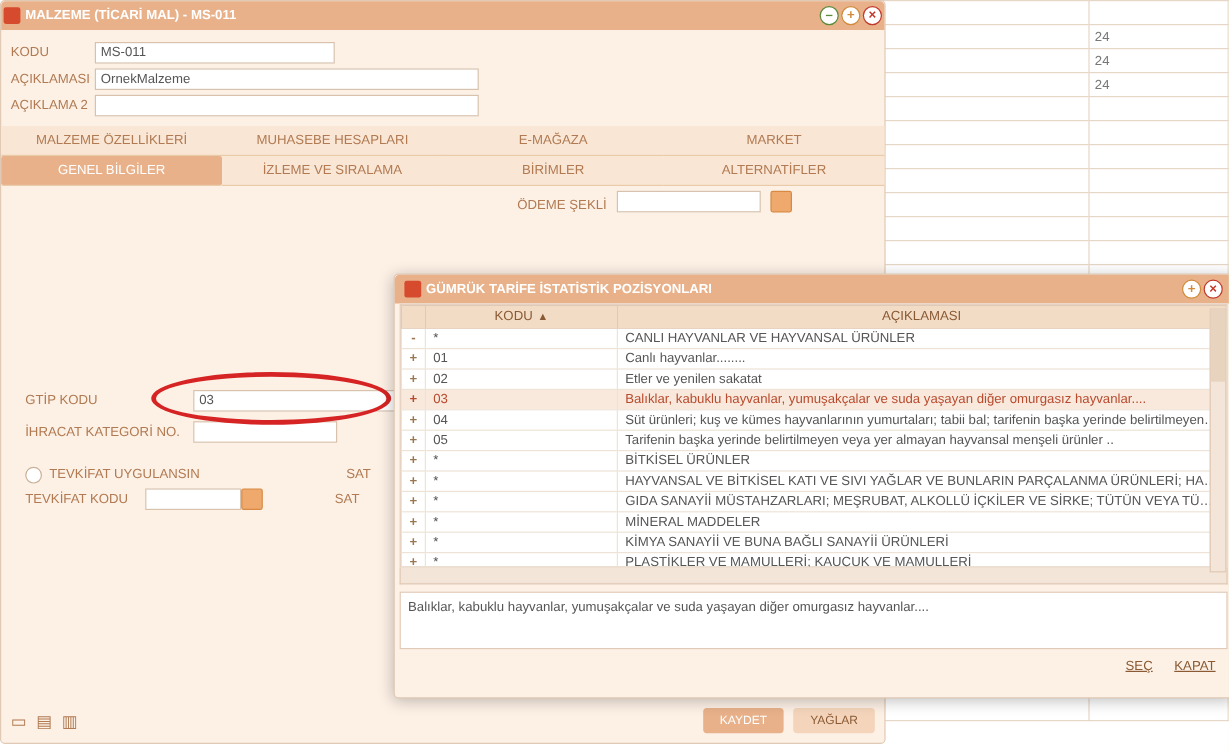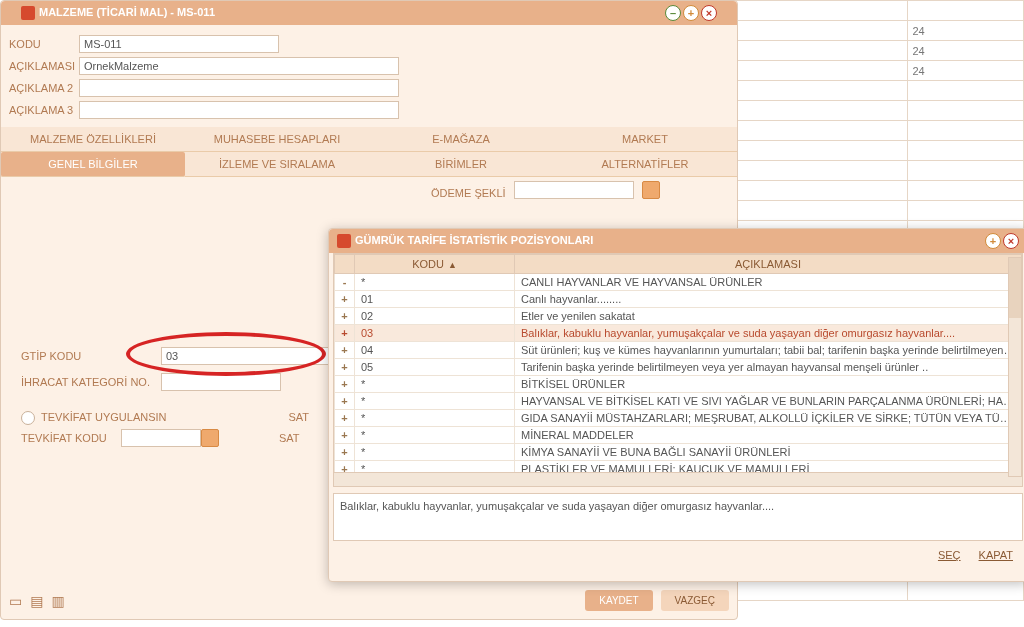--- a/index.html
+++ b/index.html
@@ -7,7 +7,7 @@
 
   
   .main-win { position: absolute; left: 0; top: 0; width: 738px; height: 620px; background: #fdf1e6; border: 1px solid #e0c9b5; border-radius: 4px; }
-  .main-title { background: #e8b18a; color: #fff; padding: 4px 20px; border-radius: 4px 4px 0 0; display: flex; align-items: center; justify-content: space-between; font-weight: bold; }
+  .main-title { background: #e8b18a; color: #fff; padding: 4px 2px; border-radius: 4px 4px 0 0; display: flex; align-items: center; justify-content: space-between; font-weight: bold; }
   .winicons { display: flex; gap: 2px; }
   .ci { width: 16px; height: 16px; display: inline-flex; align-items: center; justify-content: center; border: 1px solid #888; border-radius: 8px; font-size: 11px; font-weight: bold; cursor: pointer; background: #fff; }
   .ci.minus { color: #5a8a3a; border-color:#5a8a3a;}

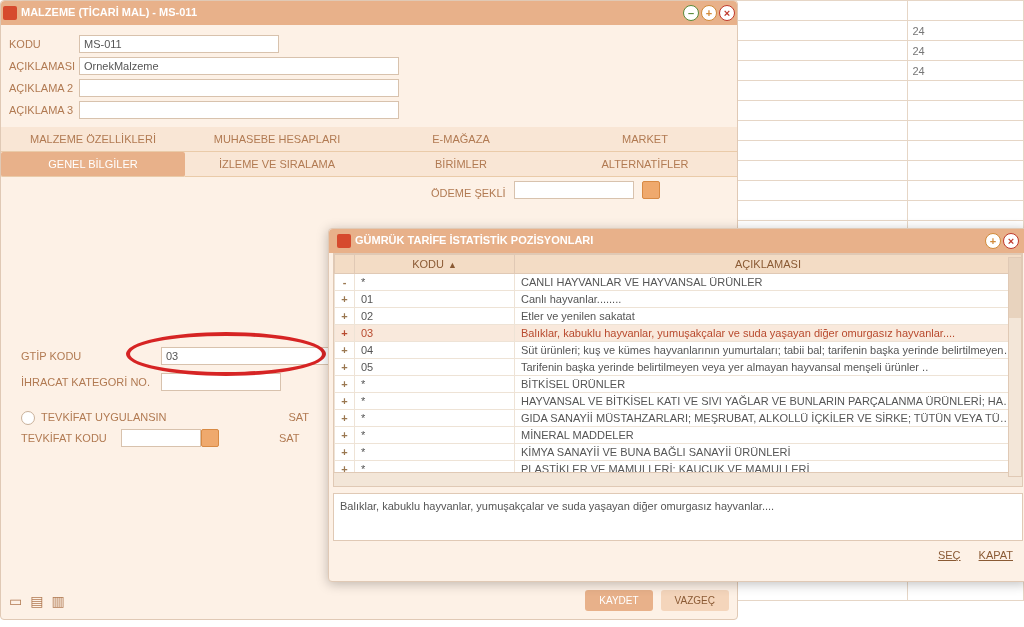--- a/index.html
+++ b/index.html
@@ -223,10 +223,6 @@
     </div>
     <div class="frow">
       <span class="flabel">AÇIKLAMA 2</span>
-      <input class="ftext big" style="">
-    </div>
-    <div class="frow">
-      <span class="flabel">AÇIKLAMA 3</span>
       <input class="ftext big" style="">
     </div>
   </div>

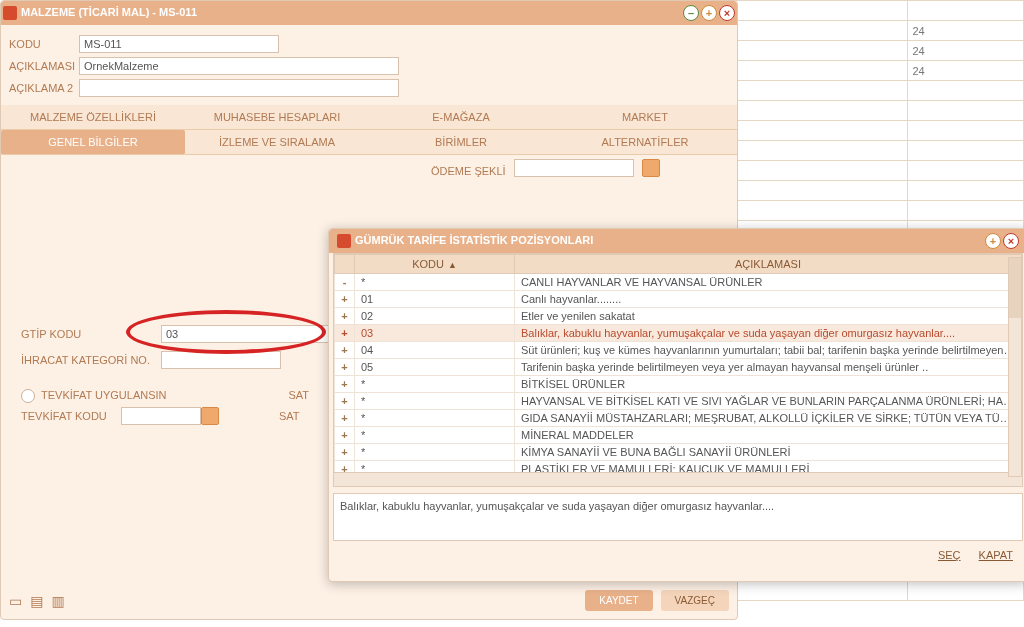--- a/index.html
+++ b/index.html
@@ -282,7 +282,7 @@
     </div>
     <div class="btnrow">
       <button class="btn">KAYDET</button>
-      <button class="btn outline">VAZGEÇ</button>
+      <button class="btn outline">YAĞLAR</button>
     </div>
   </div>
 </div>

